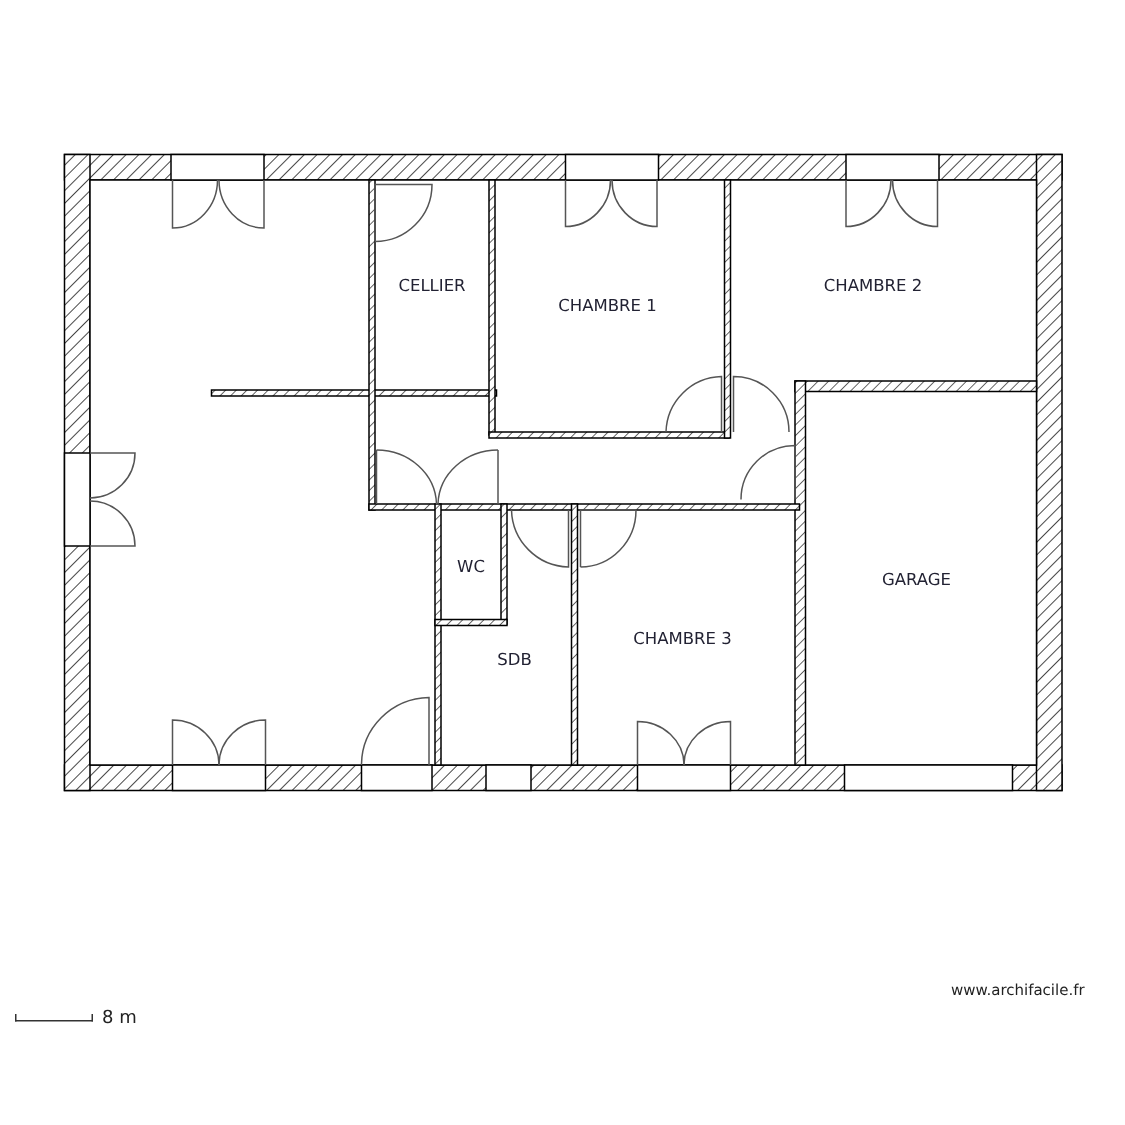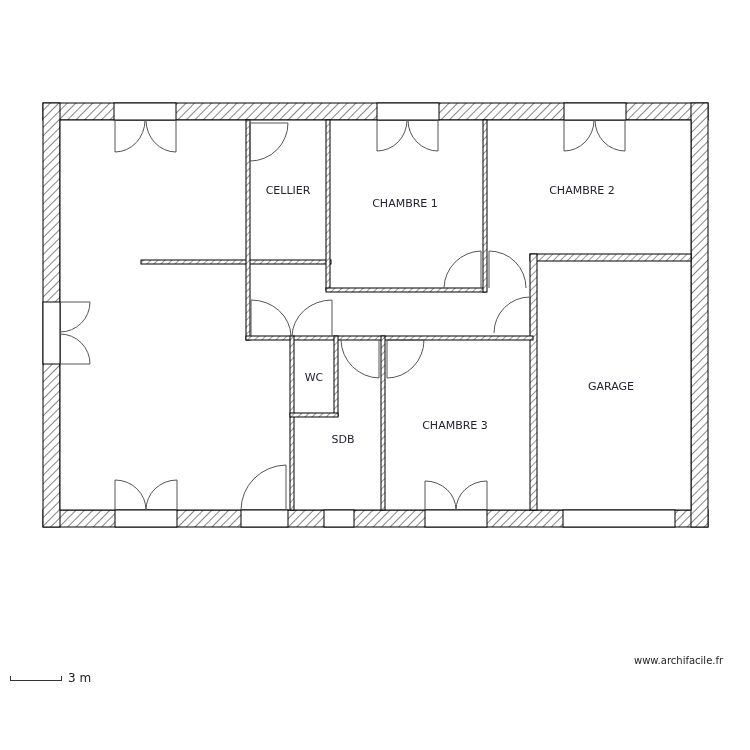--- a/index.html
+++ b/index.html
@@ -168,7 +168,7 @@
 </svg>
 
 <div id="scale-bar"></div>
-<div id="scale-label" class="footer-text">3 m</div>
+<div id="scale-label" class="footer-text">8 m</div>
 <div id="site-label" class="footer-text">www.archifacile.fr</div>
 
 </body></html>

